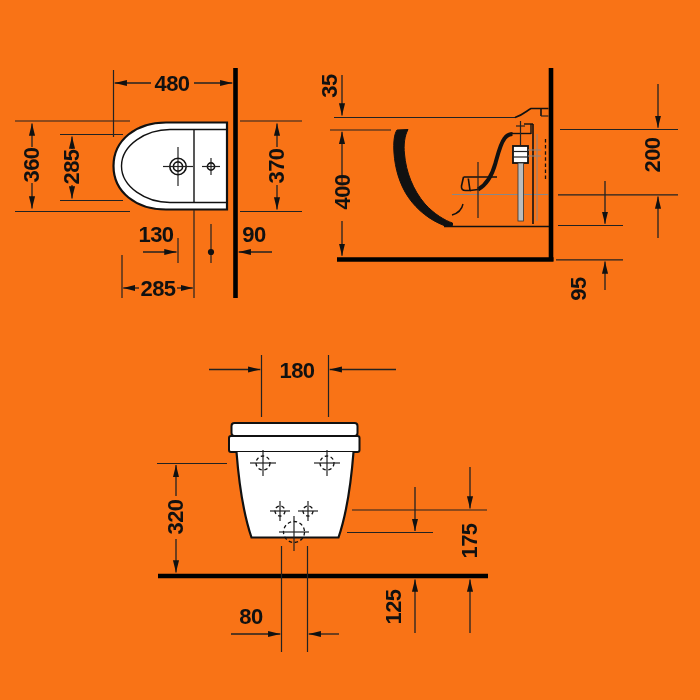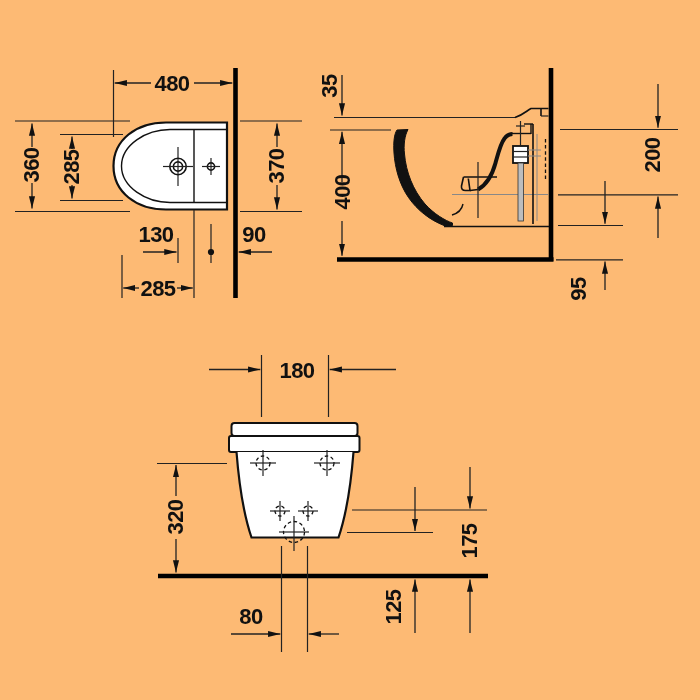--- a/index.html
+++ b/index.html
@@ -3,7 +3,7 @@
 <meta charset="utf-8">
 <style>
   html,body{margin:0;padding:0;background:#ffffff;}
-  .canvas{position:relative;width:700px;height:700px;background:#fdba74;overflow:hidden;}
+  .canvas{position:relative;width:700px;height:700px;background:#f97316;overflow:hidden;}
   svg{display:block;}
   text{font-family:"Liberation Sans","DejaVu Sans",sans-serif;font-weight:bold;fill:#111;}
   .dim{font-size:22px;letter-spacing:-0.5px;}

